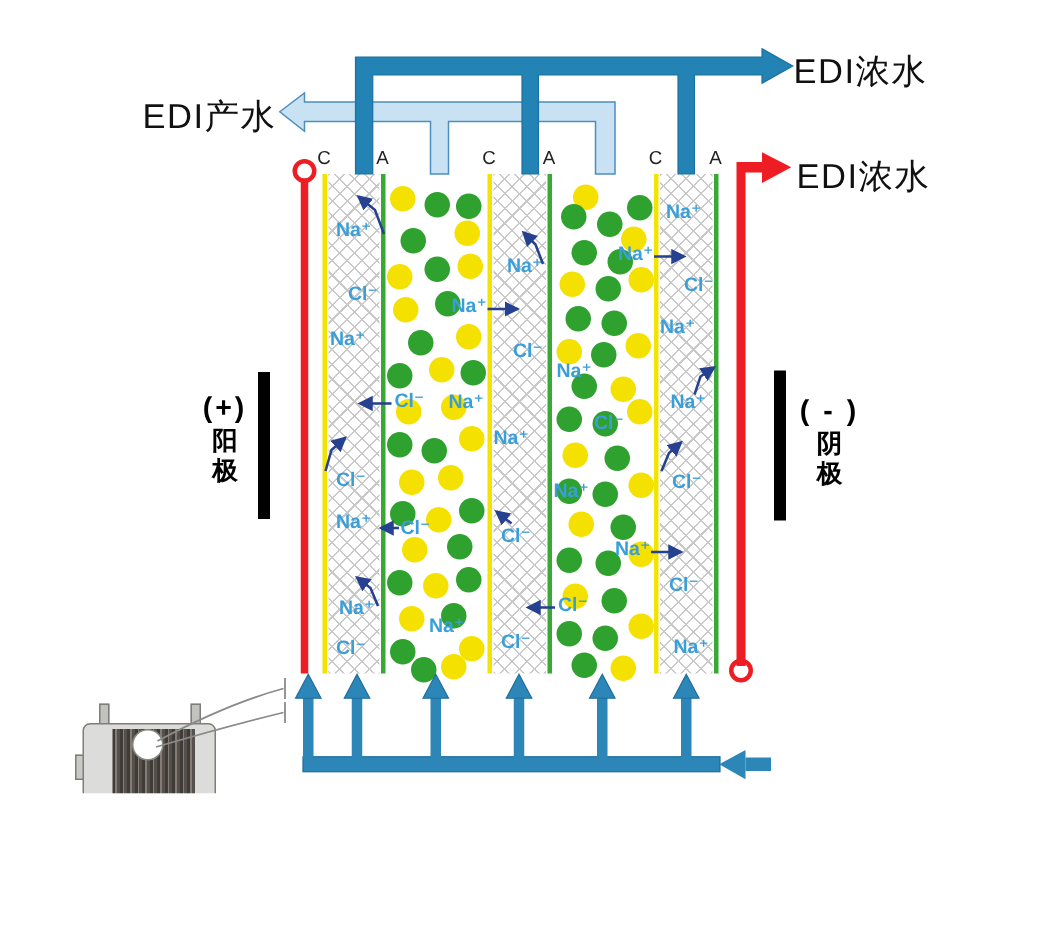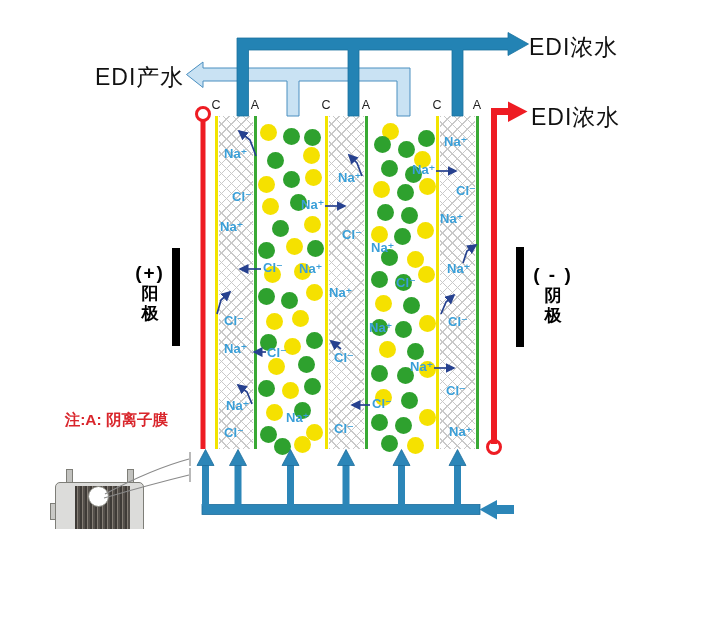--- a/index.html
+++ b/index.html
@@ -46,7 +46,6 @@
   <div class="big-label" style="left:531px;top:102px;">EDI浓水</div>
 
   <div id="note">
-    <div>注:A: 阴离子膜</div>
   </div>
 
   <div class="elec-block" style="left:126px;top:262px;">

